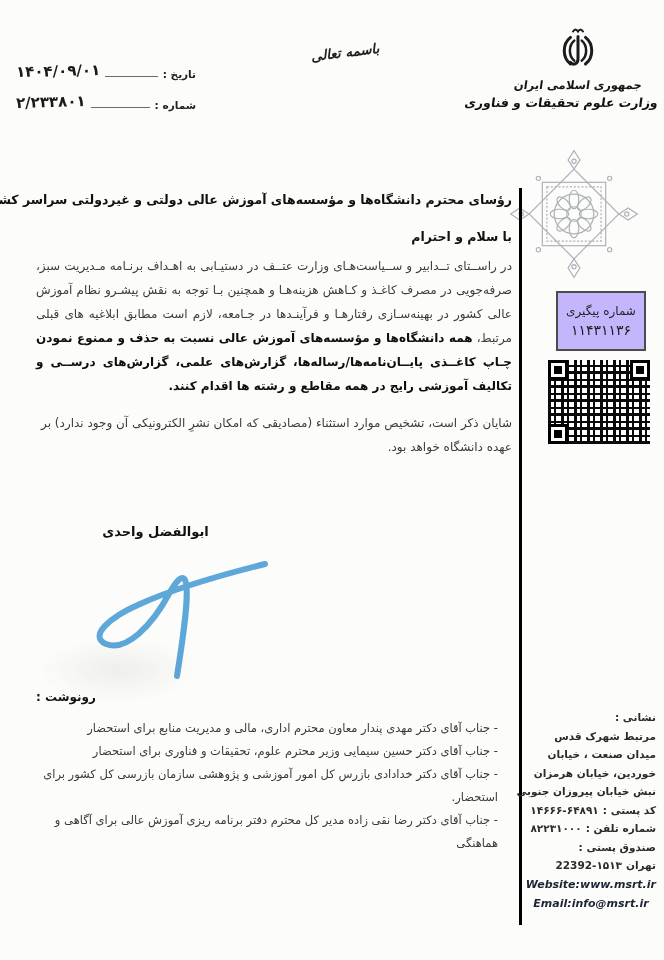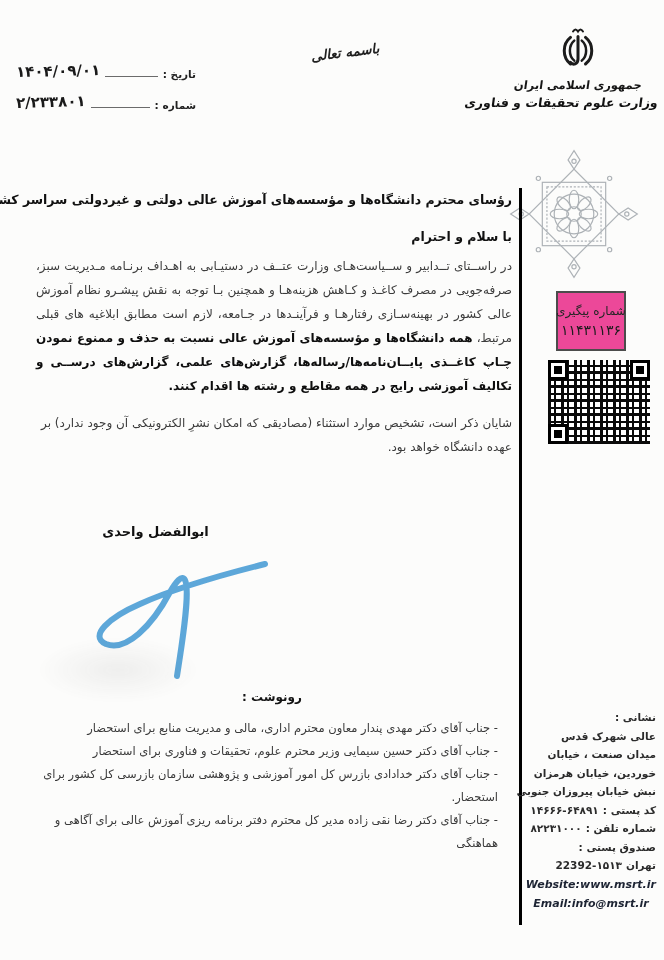--- a/index.html
+++ b/index.html
@@ -55,8 +55,8 @@
   .cc-item { font-size:11.5px; line-height:23px; color:#3a3a3a; text-align:right; }
   
   .tracking-box {
-    position:absolute; left:556px; top:291px; width:70px; height:60px;
-    border:2px solid #4c4c4c; background:#ec4899;
+    position:absolute; left:556px; top:291px; width:90px; height:60px;
+    border:2px solid #4c4c4c; background:#c4b5fd;
     display:flex; flex-direction:column; align-items:center; justify-content:center; gap:4px;
   }
   .tracking-label { font-size:12px; color:#262626; white-space:nowrap; }

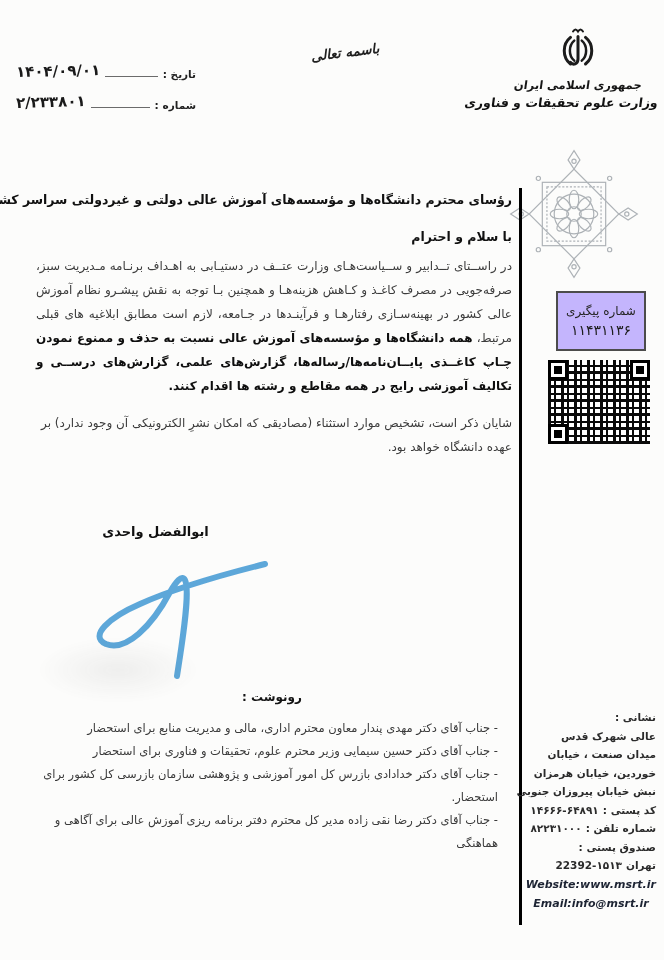--- a/index.html
+++ b/index.html
@@ -50,7 +50,7 @@
     background:radial-gradient(closest-side, rgba(60,60,60,.07), rgba(60,60,60,0)); filter:blur(2px); }
   
   .cc-block { position:absolute; left:36px; top:690px; width:472px; }
-  .cc-label { font-size:12px; font-weight:bold; color:#141414; text-align:center; }
+  .cc-label { font-size:12px; font-weight:bold; color:#141414; text-align:left; }
   .cc-items { margin-top:13px; padding:0 10px 0 0; }
   .cc-item { font-size:11.5px; line-height:23px; color:#3a3a3a; text-align:right; }
   

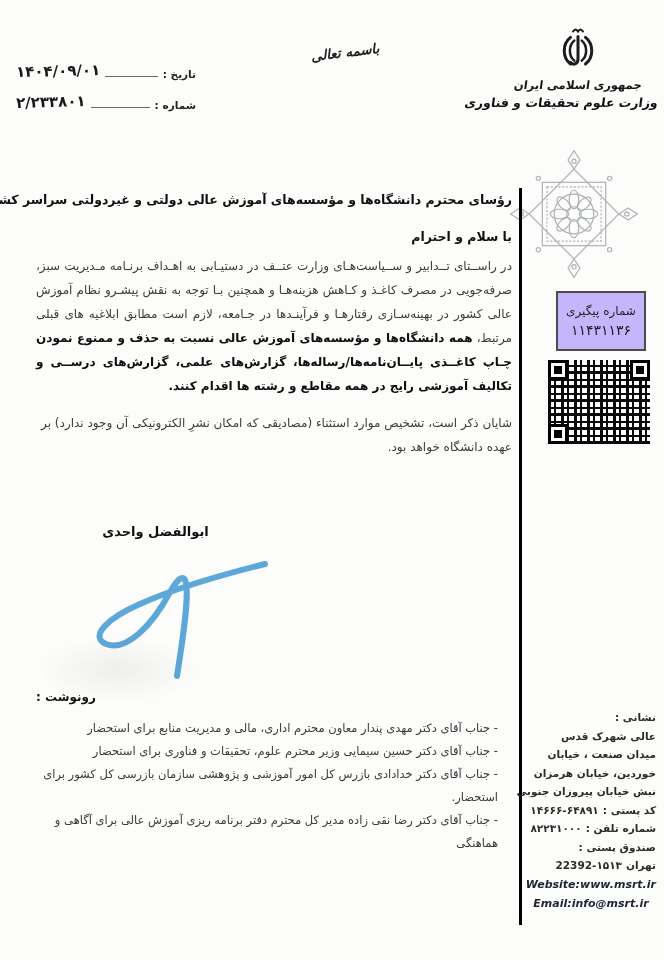--- a/index.html
+++ b/index.html
@@ -180,7 +180,7 @@
 
 <div class="address-block">
   <div class="addr-line">نشانی :</div>
-  <div class="addr-line">عالی شهرک قدس</div>
+  <div class="addr-line">مرتبط شهرک قدس</div>
   <div class="addr-line">میدان صنعت ، خیابان</div>
   <div class="addr-line">خوردین، خیابان هرمزان</div>
   <div class="addr-line">نبش خیابان پیروزان جنوبی</div>

